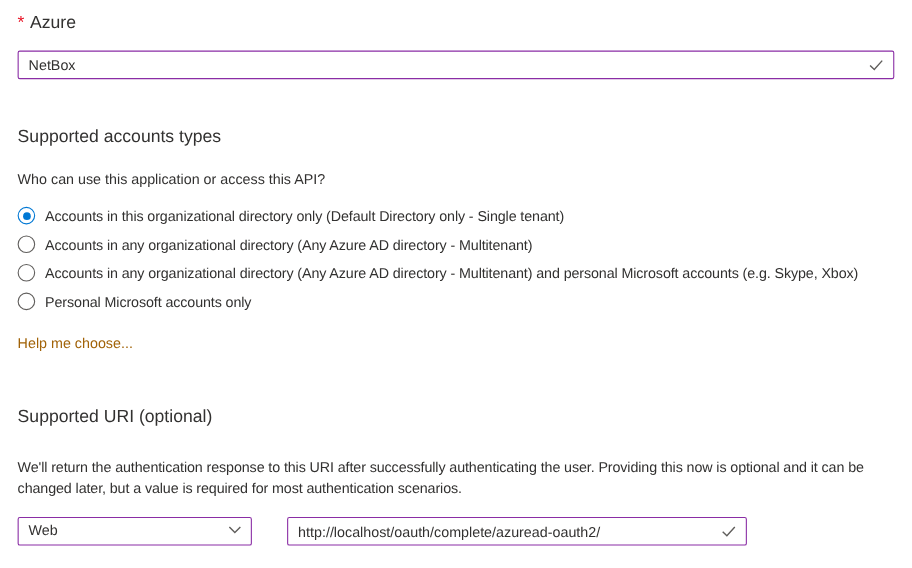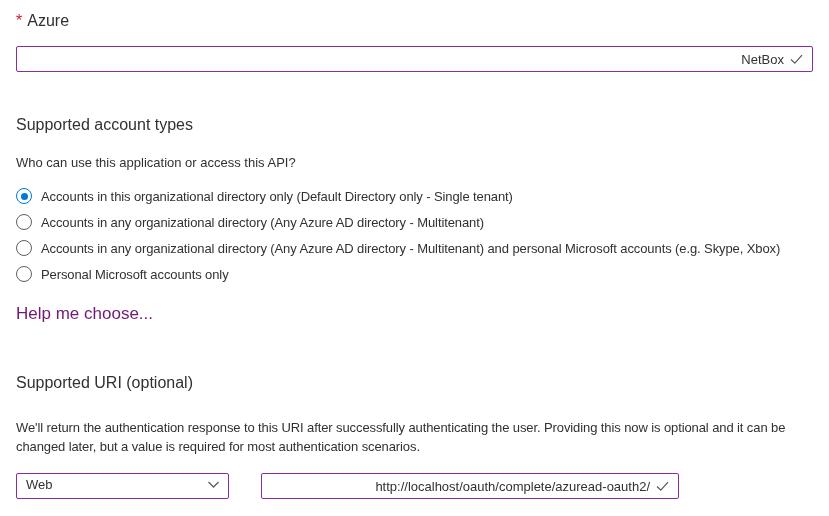--- a/index.html
+++ b/index.html
@@ -53,7 +53,6 @@
     font-family: "Liberation Sans", sans-serif;
     font-size: 13px;
     color: #323130;
-    text-align: right;
   }
   .check-icon {
     position: absolute;

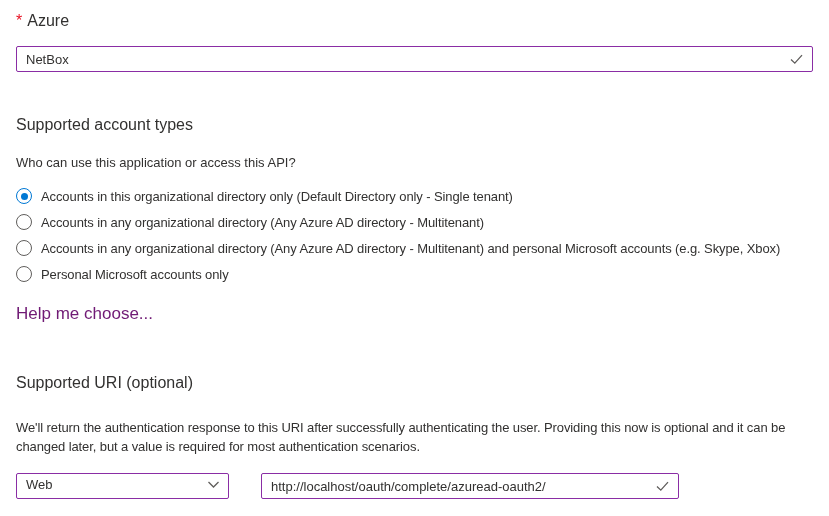--- a/index.html
+++ b/index.html
@@ -155,7 +155,7 @@
   </div>
 
   
-  <h2 class="section-title section-gap-1">Supported account types</h2>
+  <h2 class="section-title section-gap-1">Supported accounts types</h2>
 
   <p class="question">Who can use this application or access this API?</p>
 

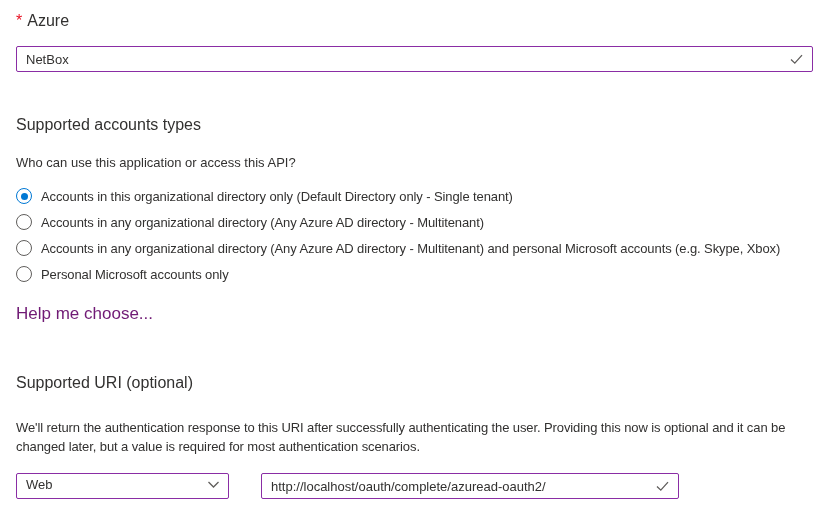--- a/index.html
+++ b/index.html
@@ -100,8 +100,8 @@
   .help-link {
     display: inline-block;
     margin-top: 17px;
-    font-size: 17px;
-    color: #701a75;
+    font-size: 13px;
+    color: #a16207;
     text-decoration: none;
     cursor: pointer;
   }

